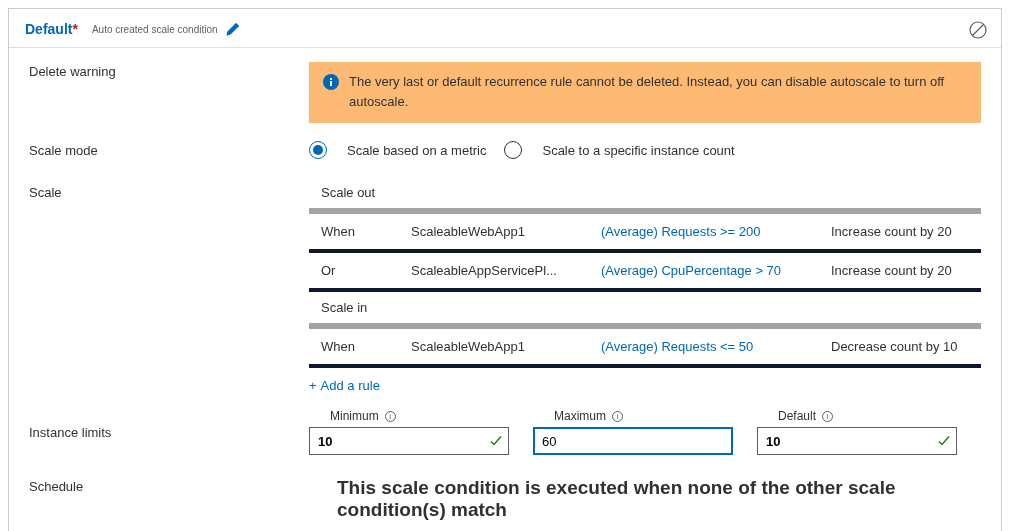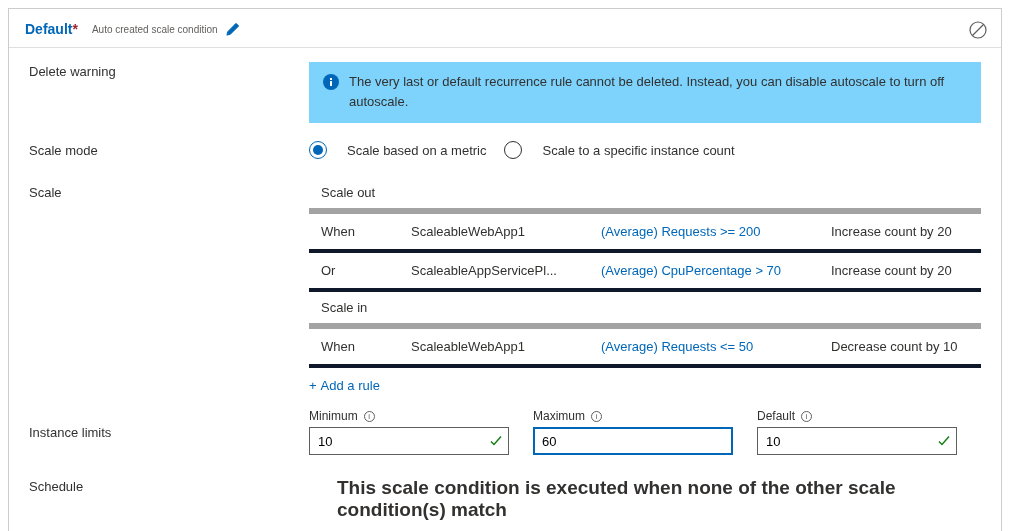--- a/index.html
+++ b/index.html
@@ -66,7 +66,7 @@
     flex: 1;
   }
   .info-box {
-    background: #7dd3fc;
+    background: #fdba74;
     padding: 10px 14px 12px 14px;
     display: flex;
     align-items: flex-start;

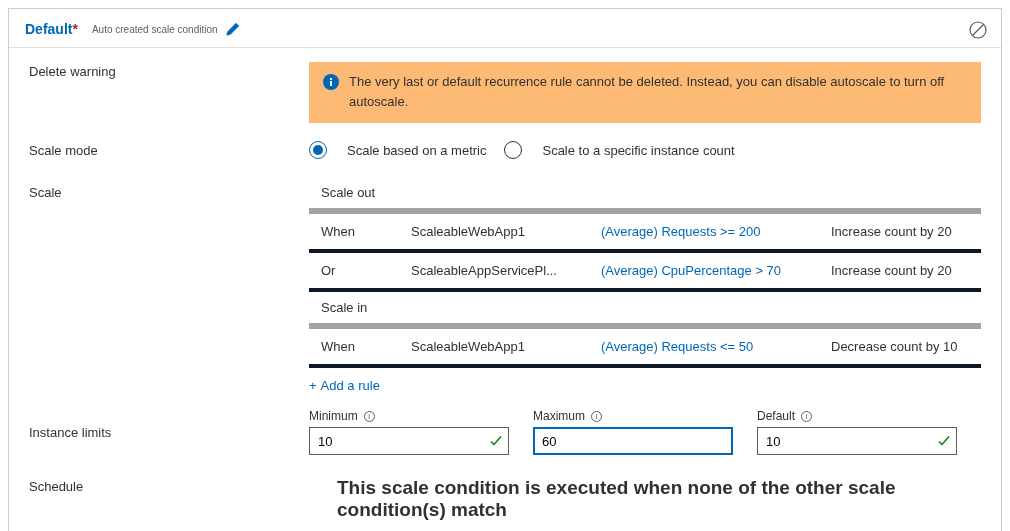--- a/index.html
+++ b/index.html
@@ -131,6 +131,7 @@
     display: flex;
     align-items: center;
     gap: 6px;
+    margin-left: 21px;
   }
   .help-icon {
     width: 11px; height: 11px;

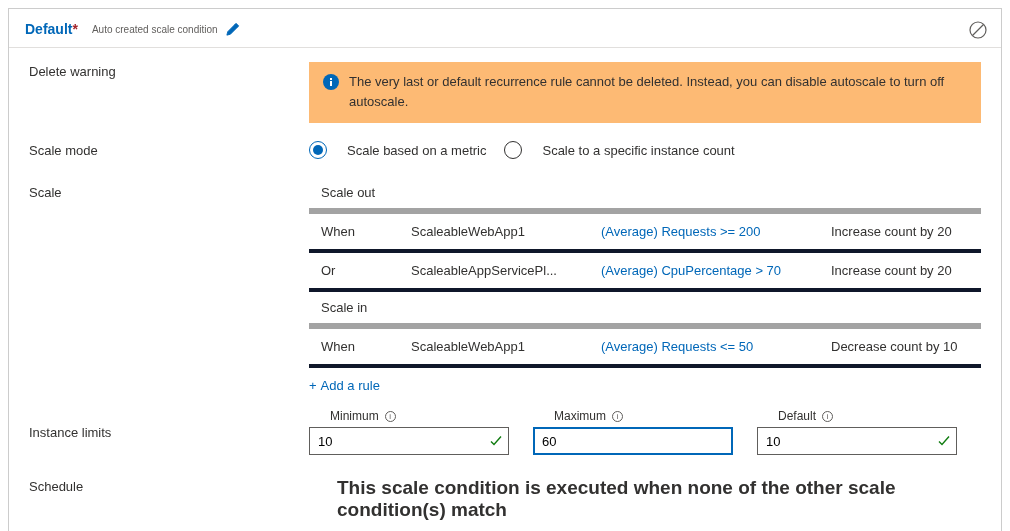--- a/index.html
+++ b/index.html
@@ -155,7 +155,7 @@
     outline: none;
     border: 1px solid #605e5c;
   }
-  .limit-input.valid input { border-color: #605e5c; }
+  .limit-input.valid input { border-color: #605e5c; font-weight: bold; }
   .limit-input.focus input { border-color: #0067b8; box-shadow: 0 0 0 1px #0067b8 inset; }
   .check-icon {
     position: absolute;

